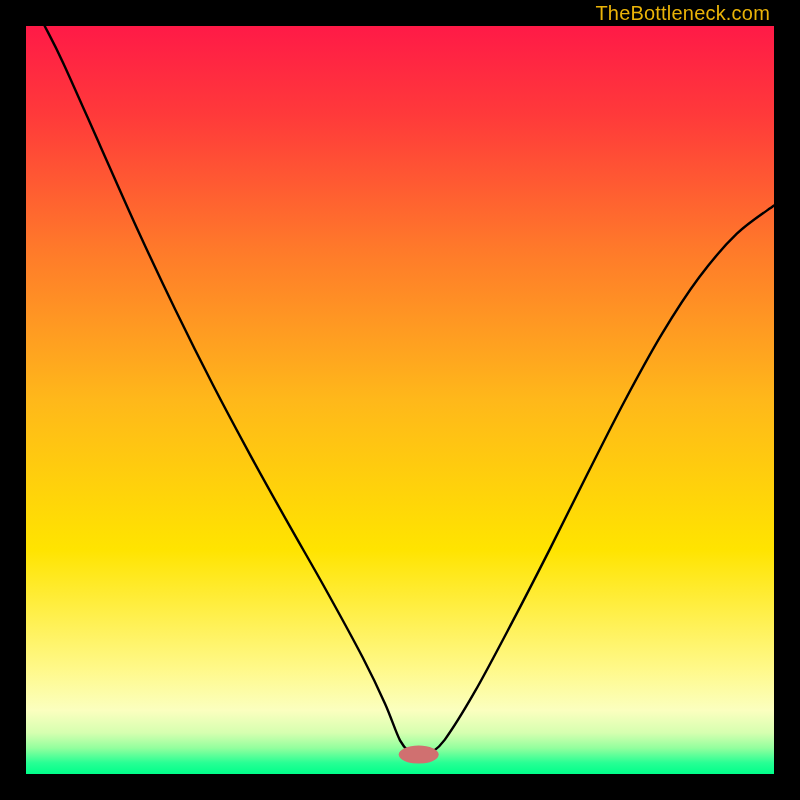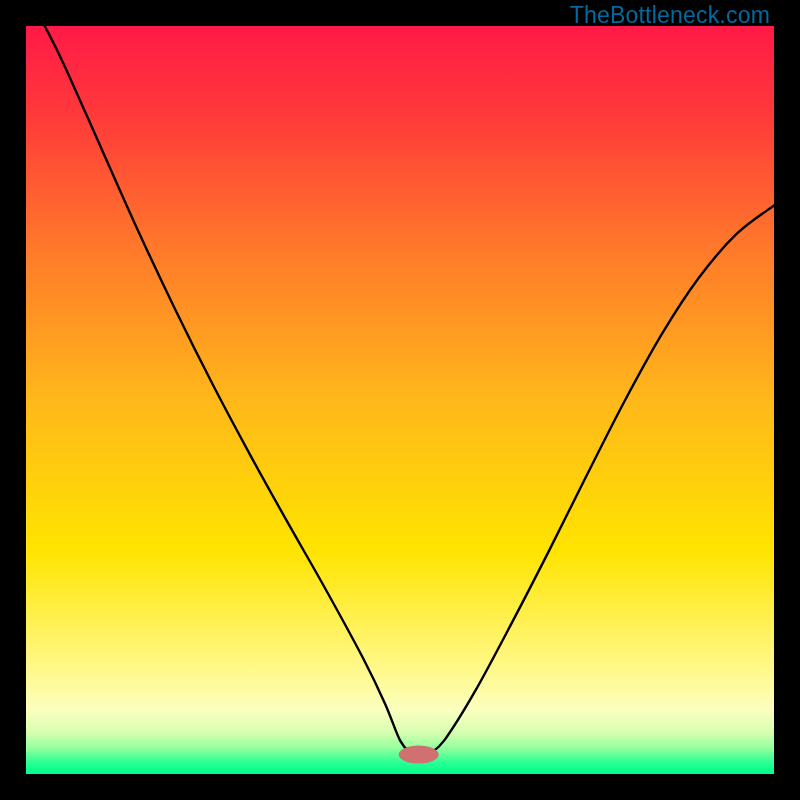--- a/index.html
+++ b/index.html
@@ -37,8 +37,8 @@
     position: absolute;
     top: 2px;
     right: 30px;
-    color: #0369a1;
-    font-size: 23px;
+    color: #eab308;
+    font-size: 20px;
     font-weight: 500;
     letter-spacing: 0.2px;
     user-select: none;

